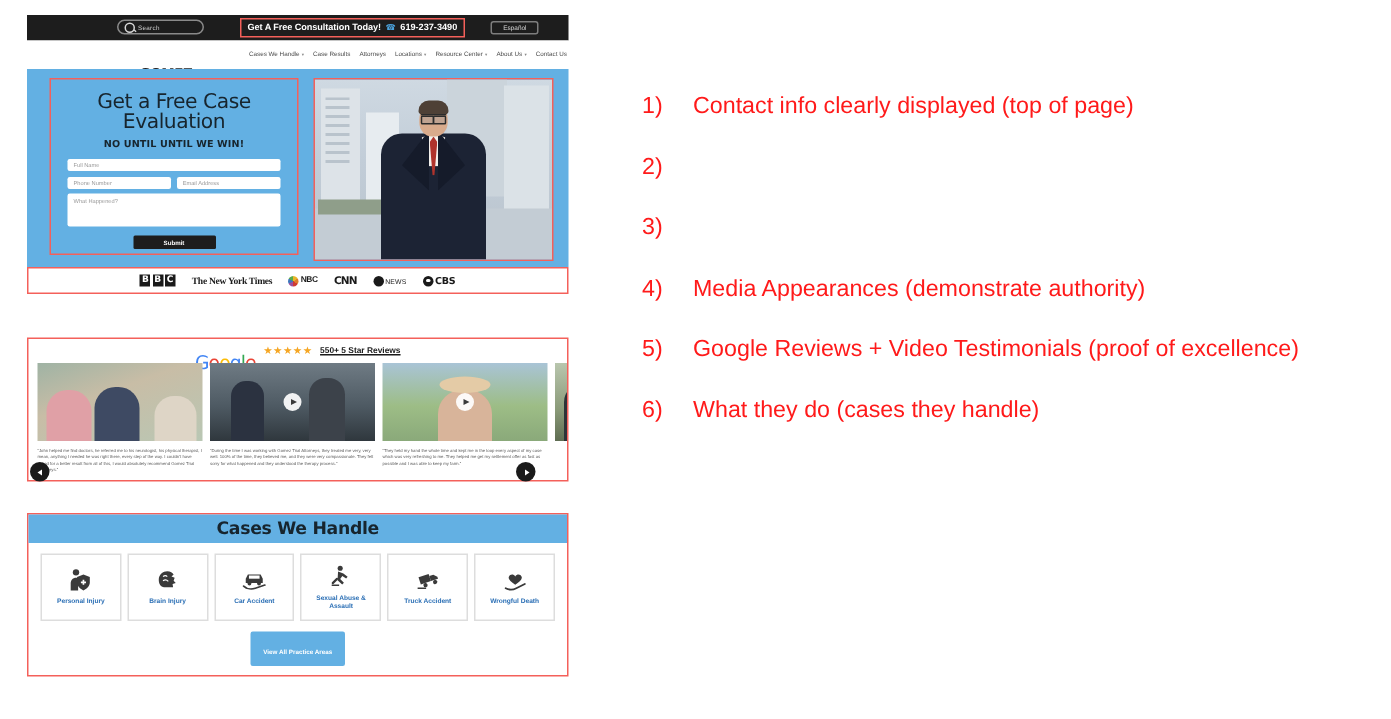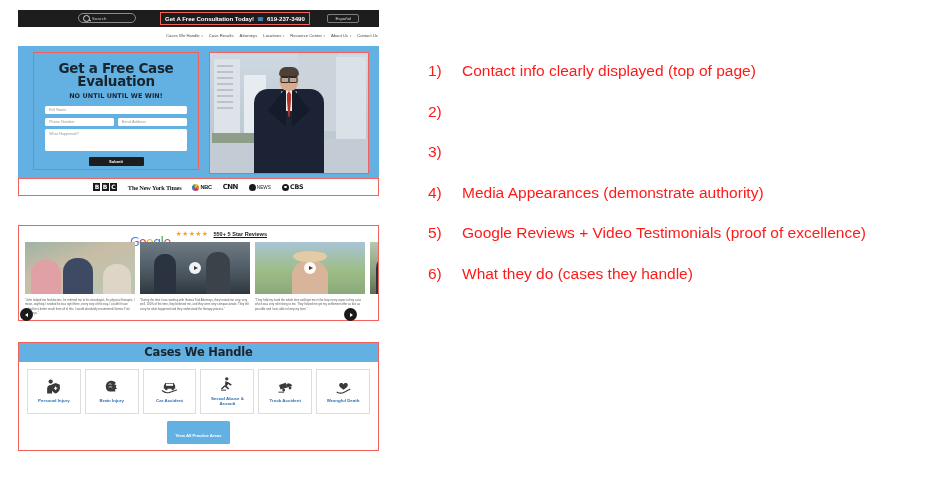--- a/index.html
+++ b/index.html
@@ -99,7 +99,7 @@
     display:flex;flex-direction:column;align-items:center;
   }
   .hero-h1{
-    margin-top:9px;font-size:13.5px;line-height:13px;font-weight:bold;color:#17252e;
+    margin-top:9px;font-size:13.5px;line-height:13px;font-weight:normal;color:#17252e;
     text-align:center;letter-spacing:-.3px;
     font-family:"DejaVu Sans",sans-serif;
   }

